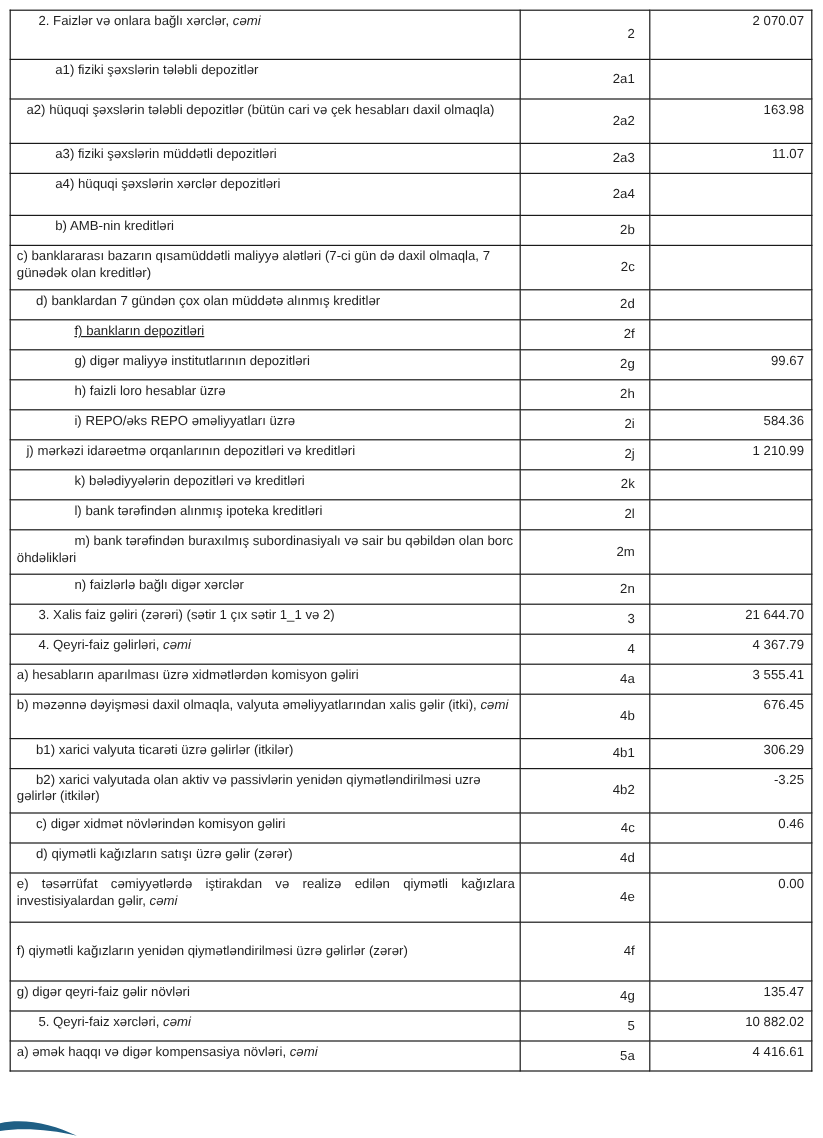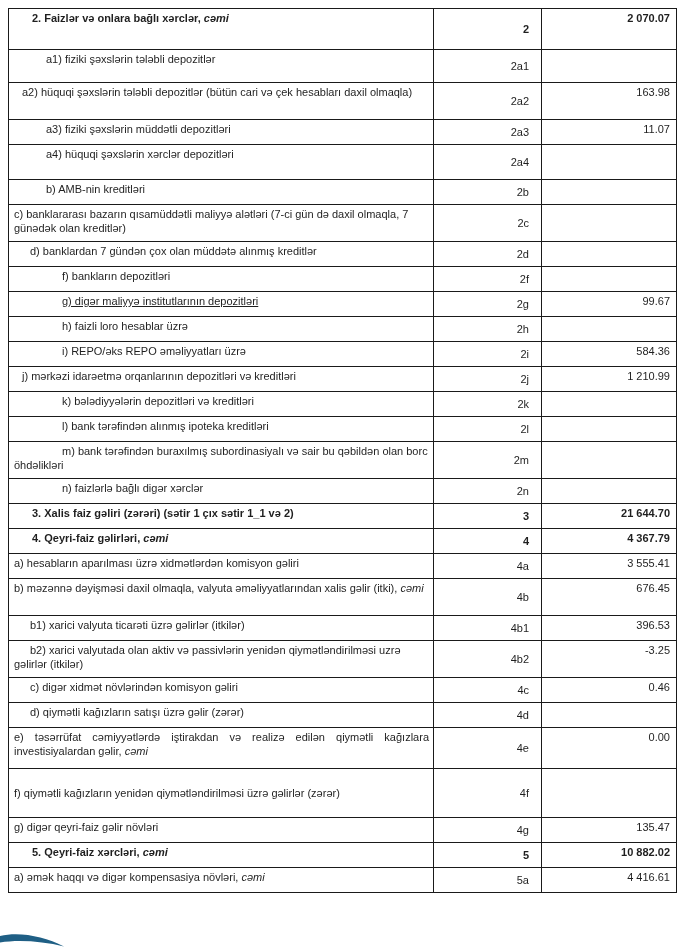--- a/index.html
+++ b/index.html
@@ -28,7 +28,7 @@
     padding-right:12px;padding-left:5px;
   }
   td.val{text-align:right;padding-right:6px;}
-  tr.bold td{font-weight:700;}
+  tr.bold td{font-weight:400;}
   em{font-style:italic;}
   .swoosh{position:absolute;left:0;bottom:0;width:70px;height:17px;}
 </style>

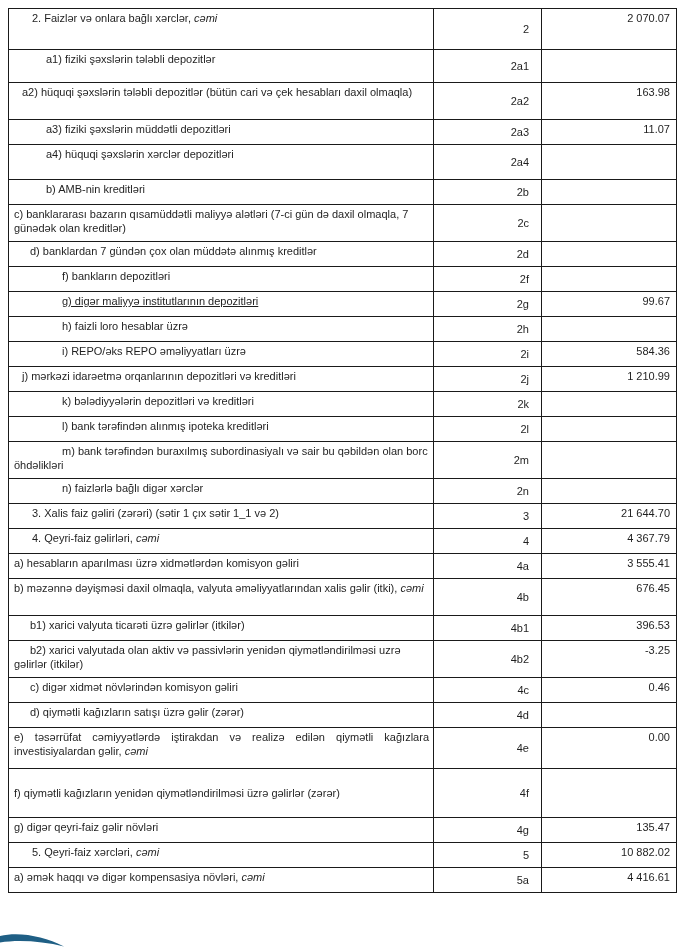--- a/index.html
+++ b/index.html
@@ -84,7 +84,7 @@
           <td class="val"></td>
         </tr>
         <tr>
-          <td class="desc" style="height: 20px; text-indent: 48px;">f) bankların depozitləri</td>
+          <td class="desc" style="height: 20px; text-indent: 48px; text-decoration: underline;">f) bankların depozitləri</td>
           <td class="code">2f</td>
           <td class="val"></td>
         </tr>

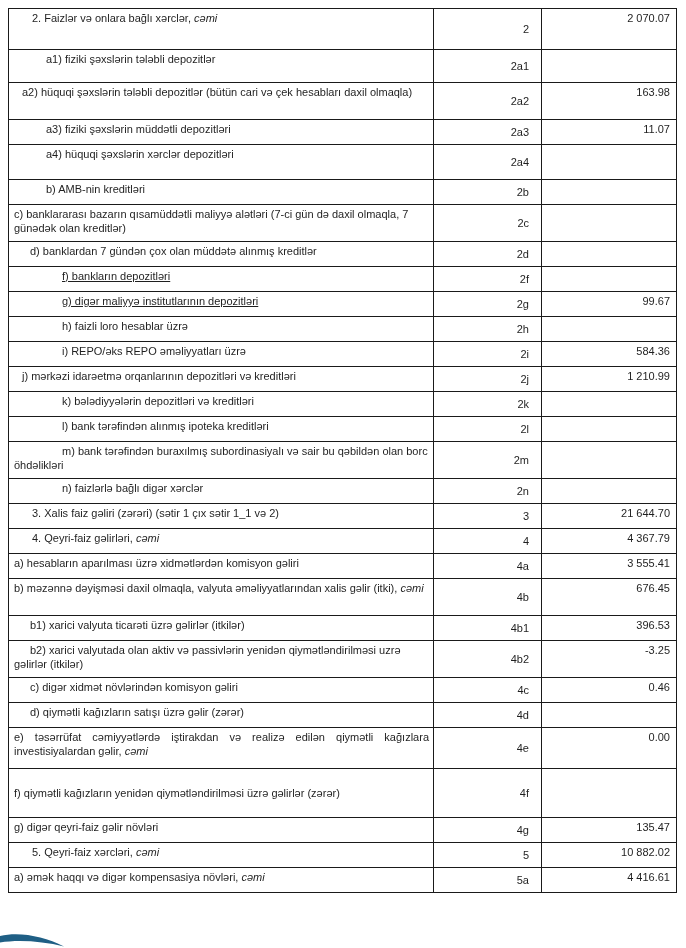--- a/index.html
+++ b/index.html
@@ -89,7 +89,7 @@
           <td class="val"></td>
         </tr>
         <tr>
-          <td class="desc" style="height: 20px; text-indent: 48px; text-decoration: underline;">g) digər maliyyə institutlarının depozitləri</td>
+          <td class="desc" style="height: 20px; text-indent: 48px;">g) digər maliyyə institutlarının depozitləri</td>
           <td class="code">2g</td>
           <td class="val">99.67</td>
         </tr>

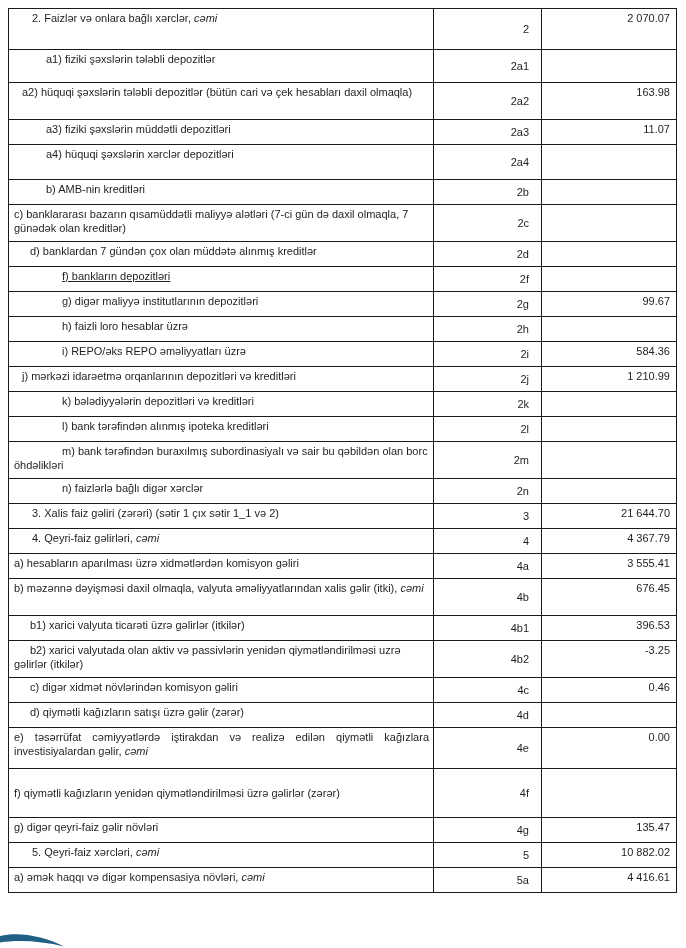--- a/index.html
+++ b/index.html
@@ -151,7 +151,7 @@
         <tr>
           <td class="desc" style="height: 20px; text-indent: 16px;">b1) xarici valyuta ticarəti üzrə gəlirlər (itkilər)</td>
           <td class="code">4b1</td>
-          <td class="val">396.53</td>
+          <td class="val">306.29</td>
         </tr>
         <tr>
           <td class="desc" style="height: 32px; text-indent: 16px;">b2) xarici valyutada olan aktiv və passivlərin yenidən qiymətləndirilməsi uzrə gəlirlər (itkilər)</td>

